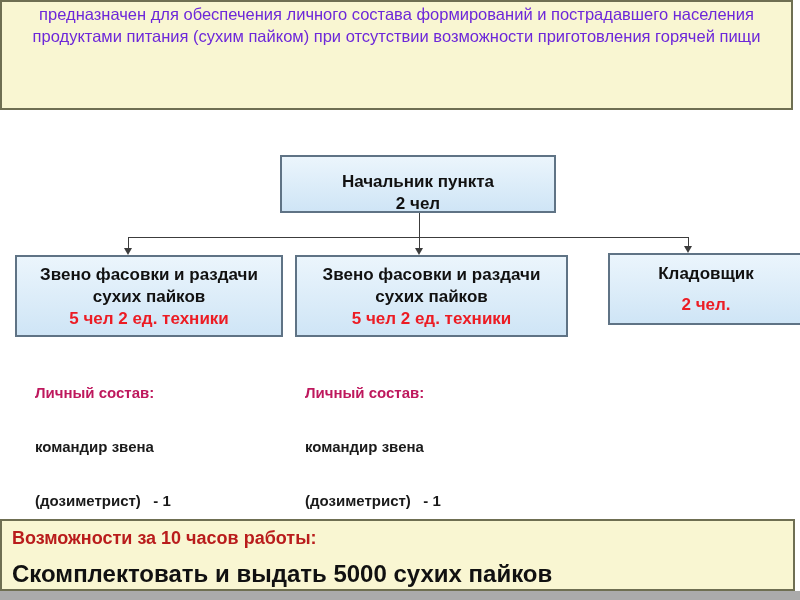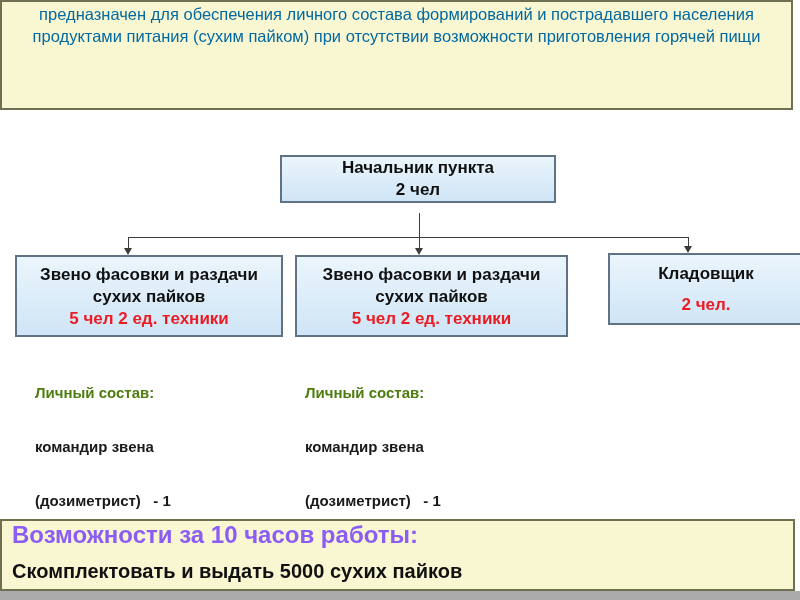--- a/index.html
+++ b/index.html
@@ -19,7 +19,7 @@
     margin-top:7px; font-size:20px; font-weight:bold; color:#b5311c; line-height:1.2;
   }
   .banner-top .desc {
-    margin-top:2px; padding:0 16px; font-size:16.5px; color:#0369a1; line-height:1.32;
+    margin-top:2px; padding:0 16px; font-size:16.5px; color:#6d28d9; line-height:1.32;
   }
 
   .banner-bottom { left:0; top:519px; width:795px; height:72px; padding-left:10px; }

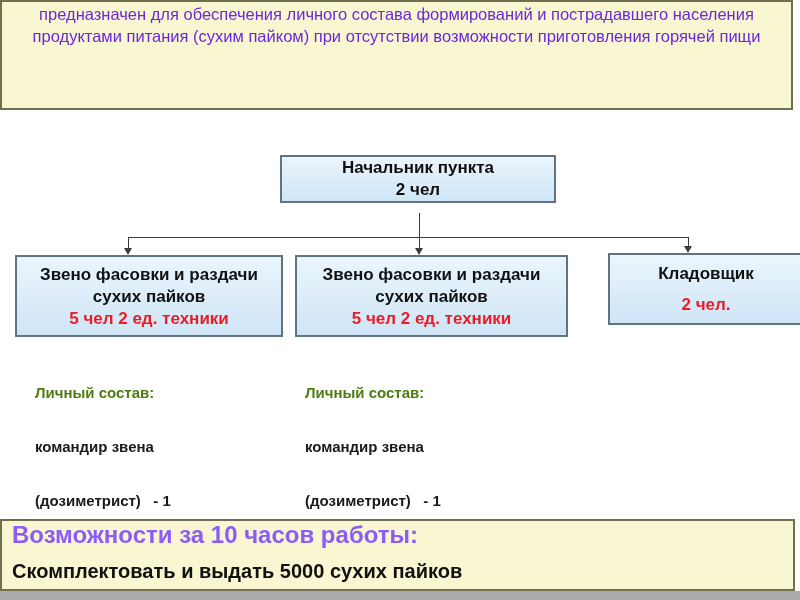--- a/index.html
+++ b/index.html
@@ -36,7 +36,7 @@
     text-align:center; font-weight:bold; font-size:17px; color:#111111; line-height:1.28;
   }
   .obox .count { color:#ec1c24; }
-  .root-box  { left:280px; top:155px; width:276px; height:48px; padding-top:0; }
+  .root-box  { left:280px; top:155px; width:276px; height:58px; padding-top:14px; }
   .unit-box-1 { left:15px;  top:255px; width:268px; height:82px; padding-top:7px; }
   .unit-box-2 { left:295px; top:255px; width:273px; height:82px; padding-top:7px; }
   .unit-box-3 { left:583px; top:253px; width:196px; height:72px; padding-top:8px;margin-left:25px; }

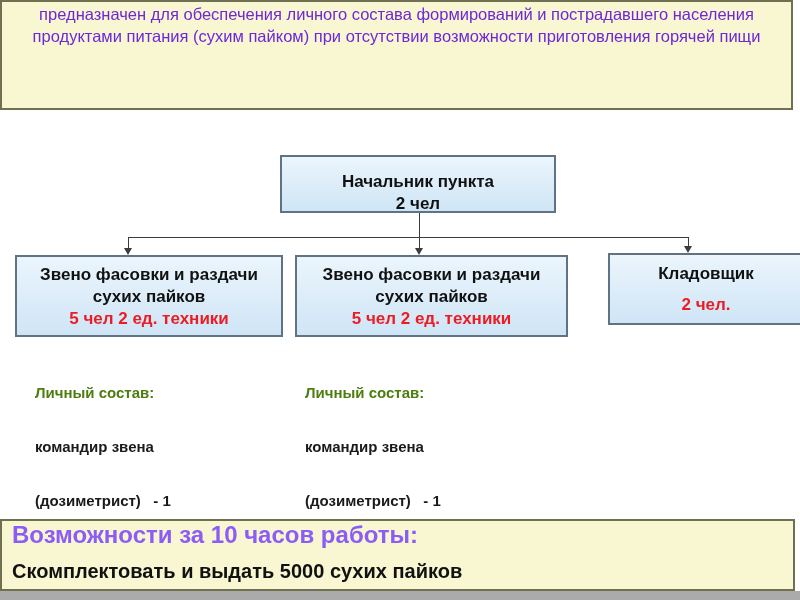--- a/index.html
+++ b/index.html
@@ -58,7 +58,7 @@
   }
   .details-1 { left:35px; }
   .details-2 { left:305px; }
-  .details .red { color:#4d7c0f; }
+  .details .red { color:#be185d; }
 </style>
 </head>
 <body>

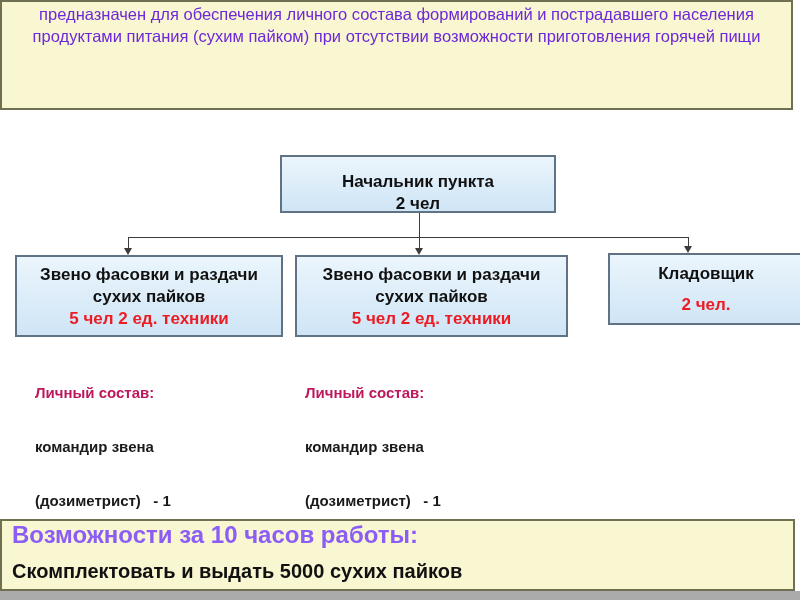--- a/index.html
+++ b/index.html
@@ -23,7 +23,7 @@
   }
 
   .banner-bottom { left:0; top:519px; width:795px; height:72px; padding-left:10px; }
-  .banner-bottom .cap-heading { font-size:24px; font-weight:bold; color:#8b5cf6; }
+  .banner-bottom .cap-heading { margin-top:7px; font-size:18px; font-weight:bold; color:#b91c1c; }
   .banner-bottom .cap-text   { margin-top:11px; font-size:20px; font-weight:bold; color:#111111; }
 
   .footer-strip { position:absolute; left:0; top:591px; width:800px; height:9px; background:#ababab; }

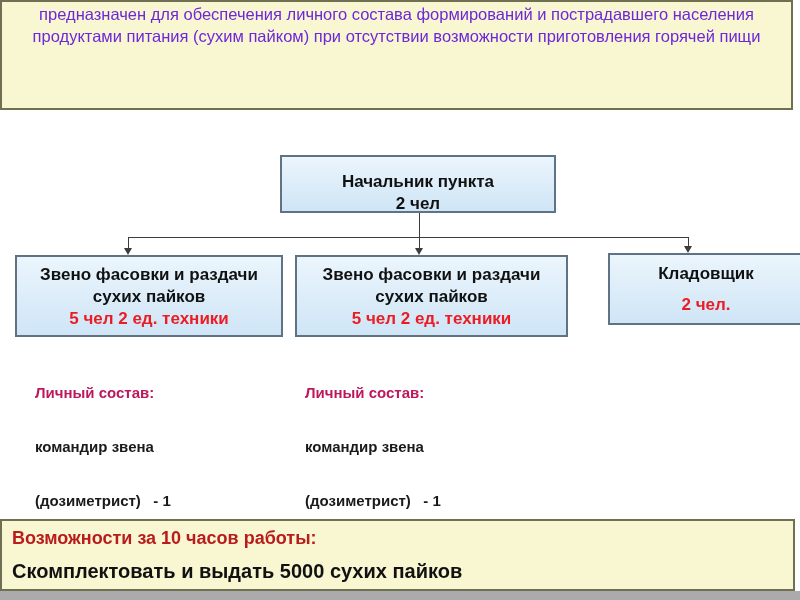--- a/index.html
+++ b/index.html
@@ -24,7 +24,7 @@
 
   .banner-bottom { left:0; top:519px; width:795px; height:72px; padding-left:10px; }
   .banner-bottom .cap-heading { margin-top:7px; font-size:18px; font-weight:bold; color:#b91c1c; }
-  .banner-bottom .cap-text   { margin-top:11px; font-size:20px; font-weight:bold; color:#111111; }
+  .banner-bottom .cap-text   { margin-top:11px; font-size:24px; font-weight:bold; color:#111111; }
 
   .footer-strip { position:absolute; left:0; top:591px; width:800px; height:9px; background:#ababab; }
 

